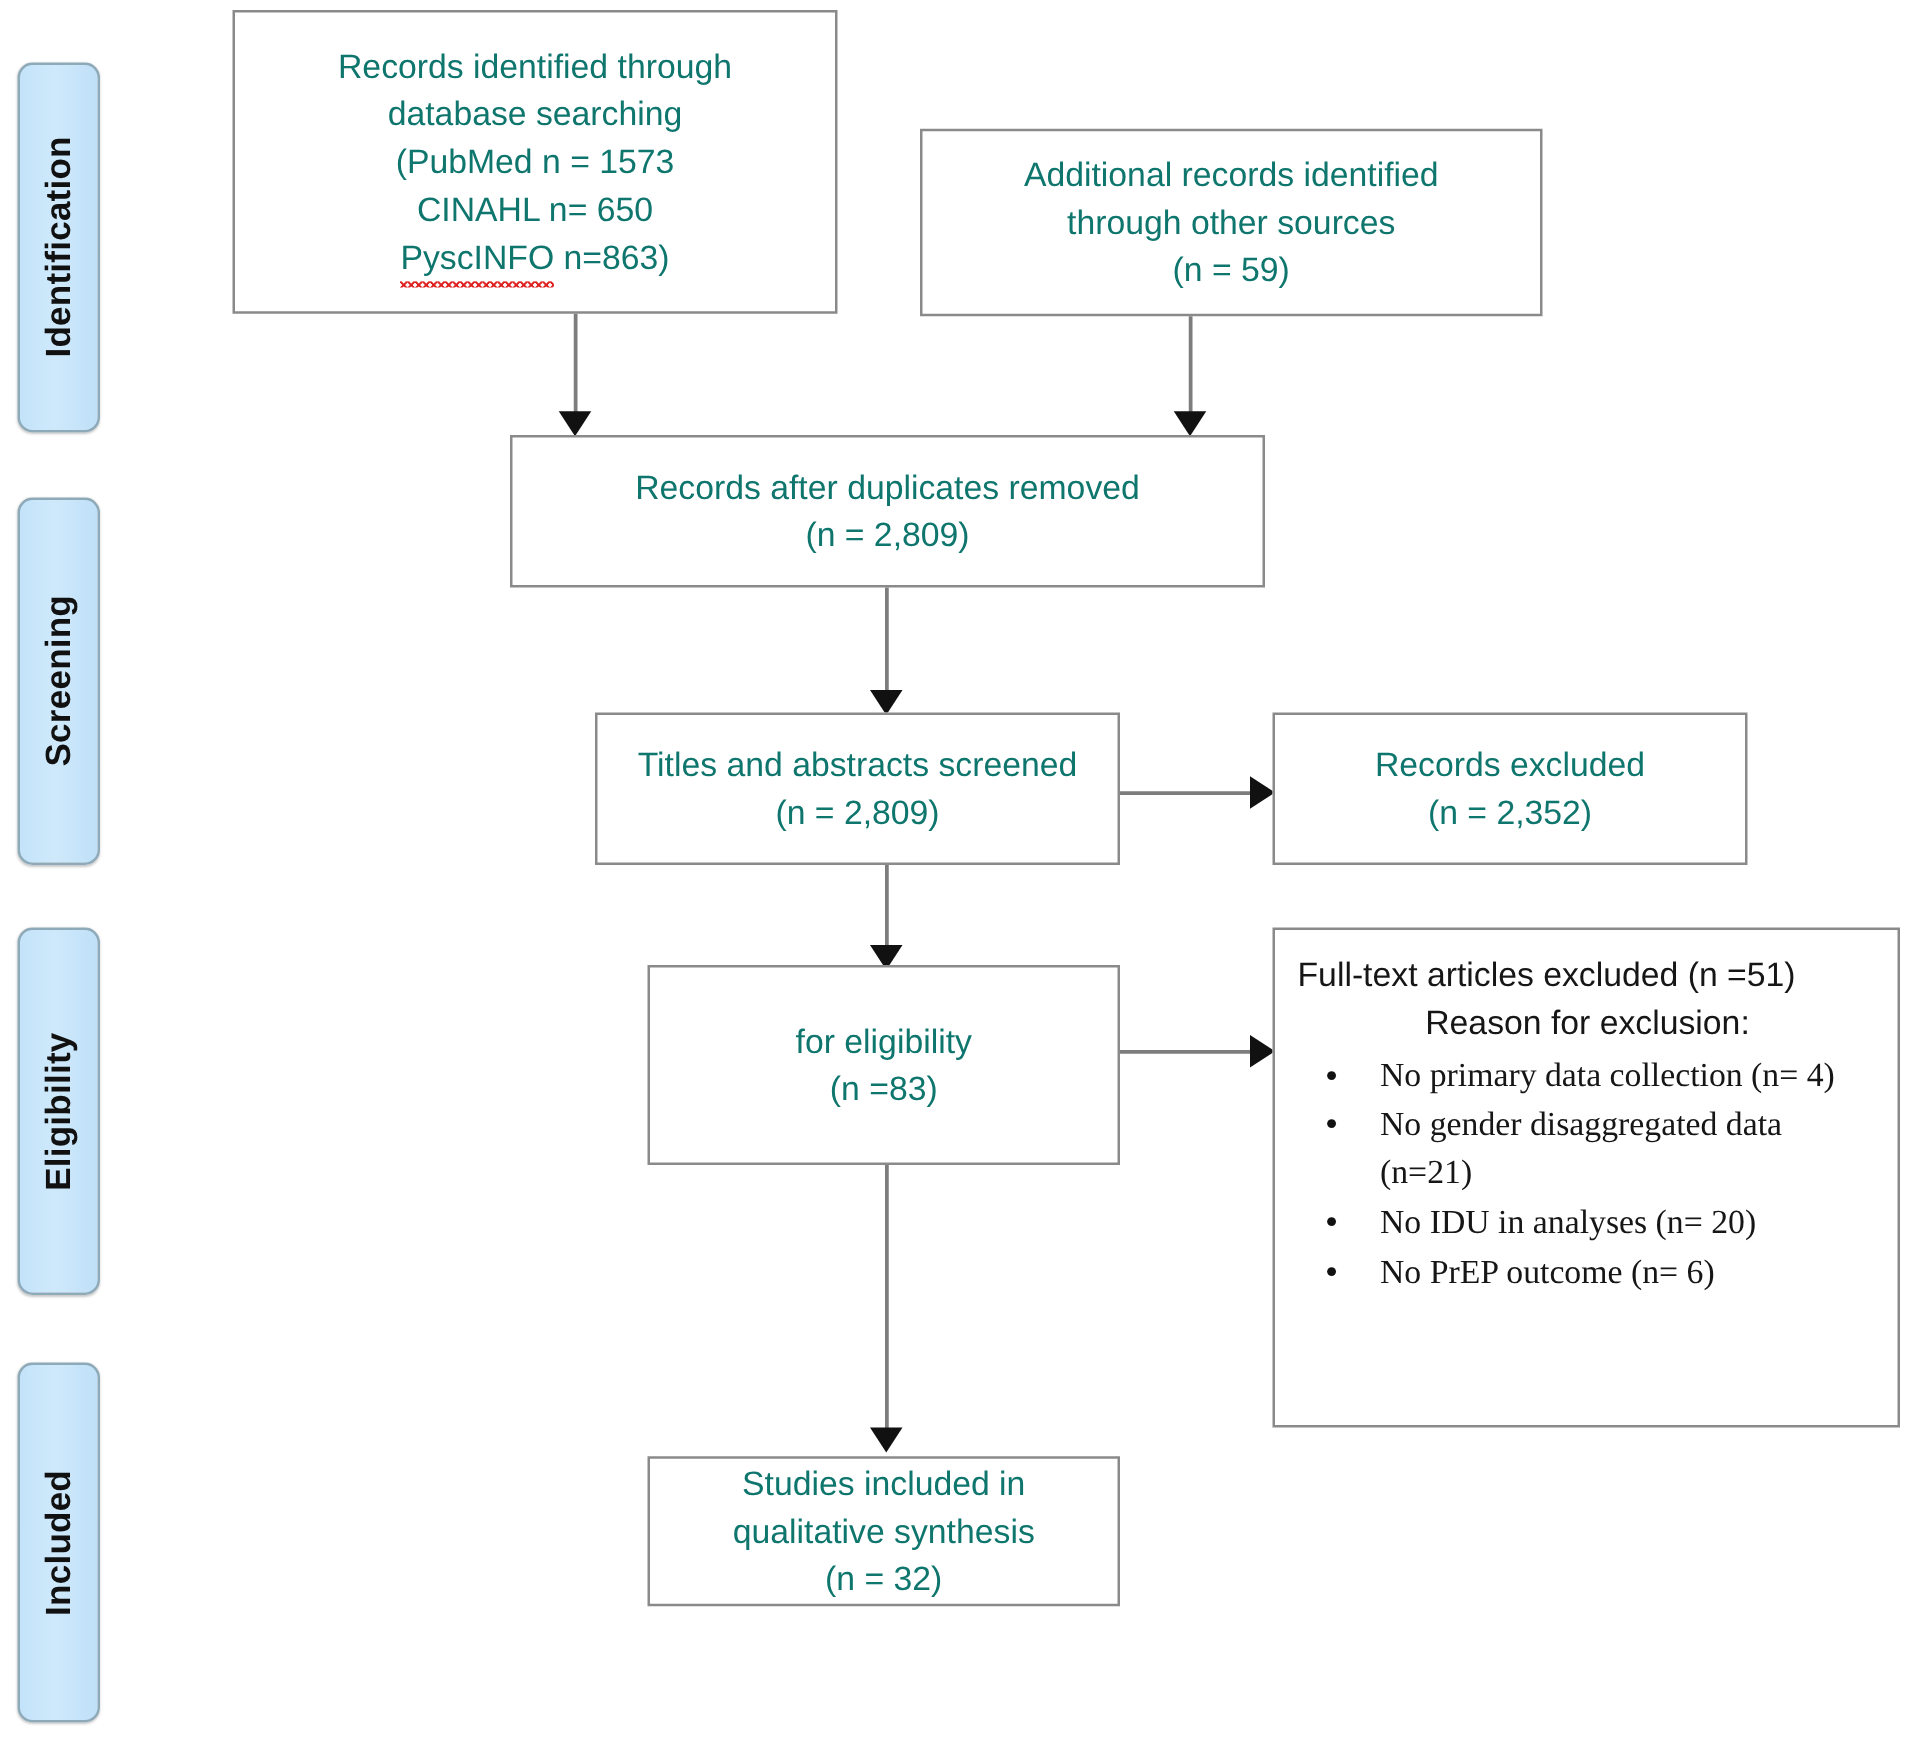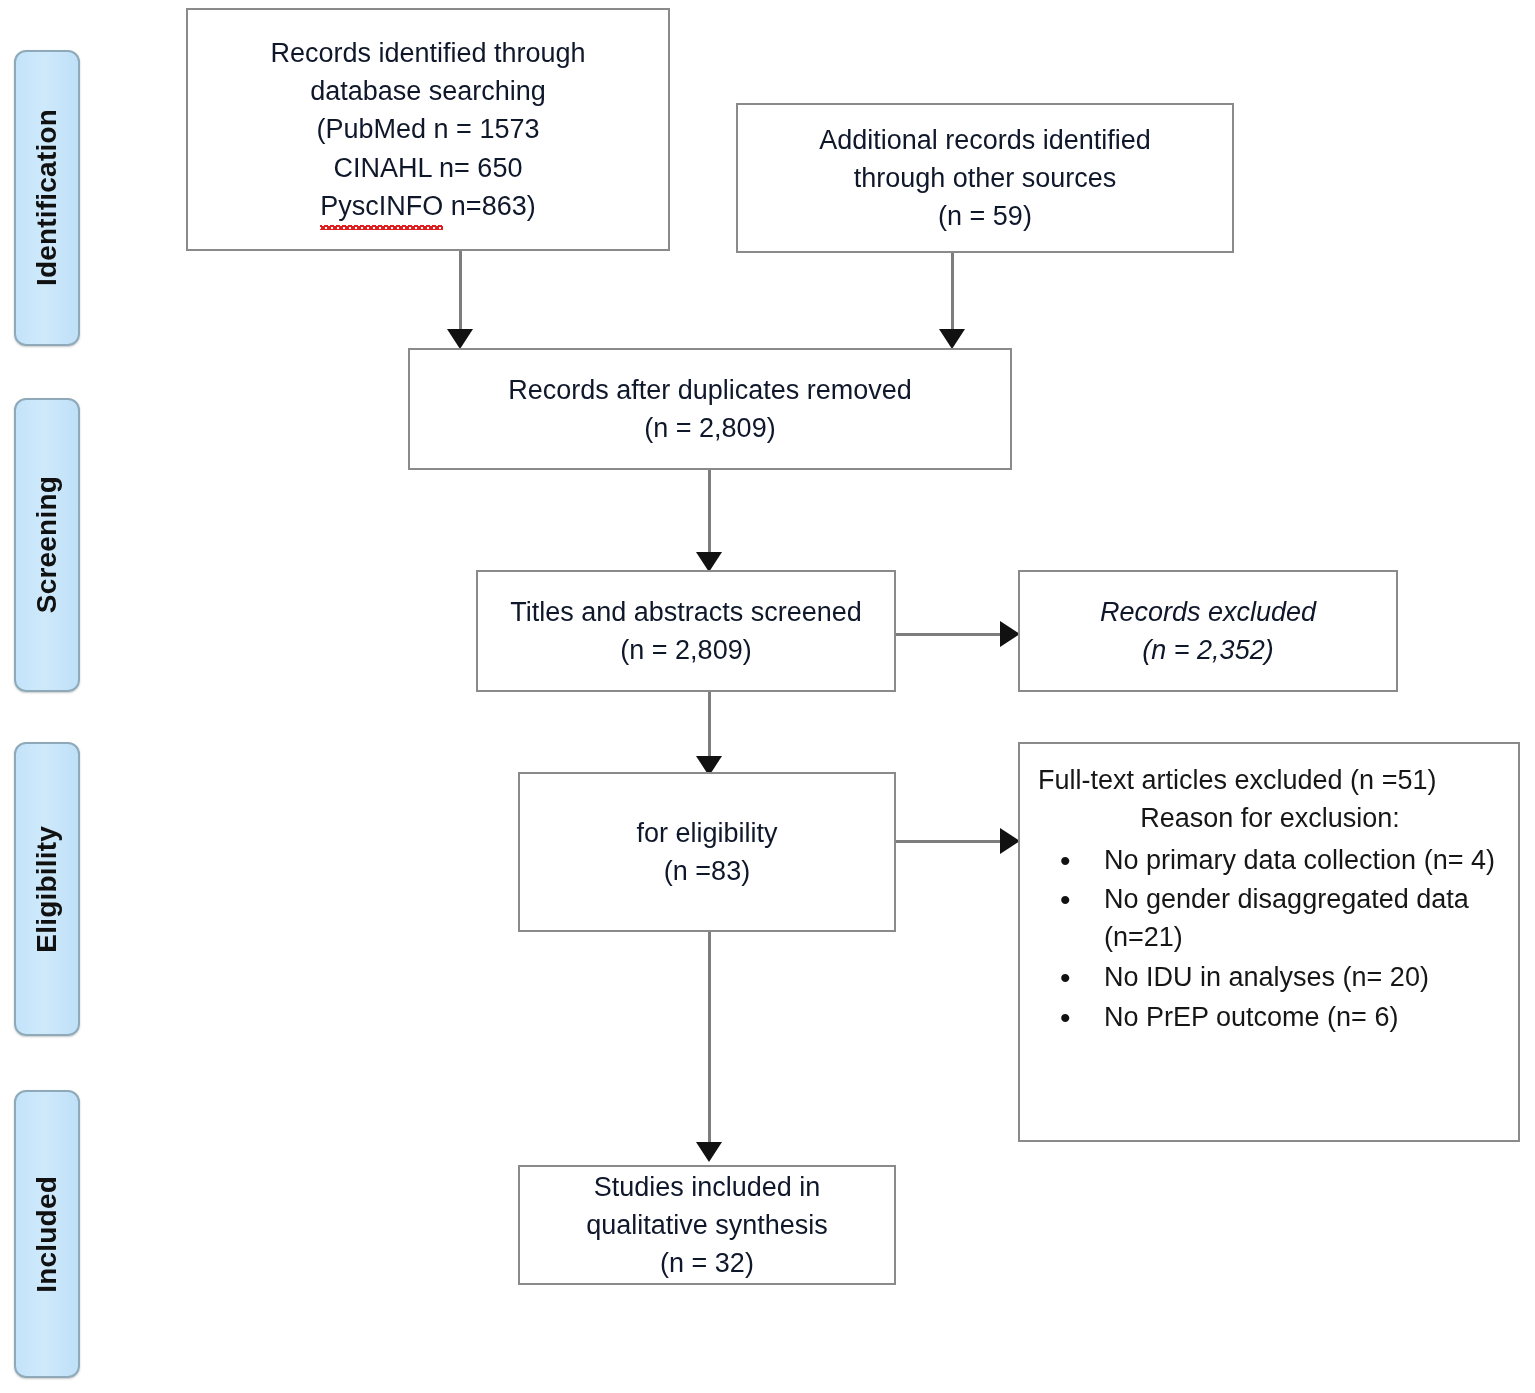--- a/index.html
+++ b/index.html
@@ -48,7 +48,7 @@
     align-items: center;
     justify-content: center;
     text-align: center;
-    color: #0f172a;
+    color: #0f766e;
     font-size: 27px;
     line-height: 1.42;
   }

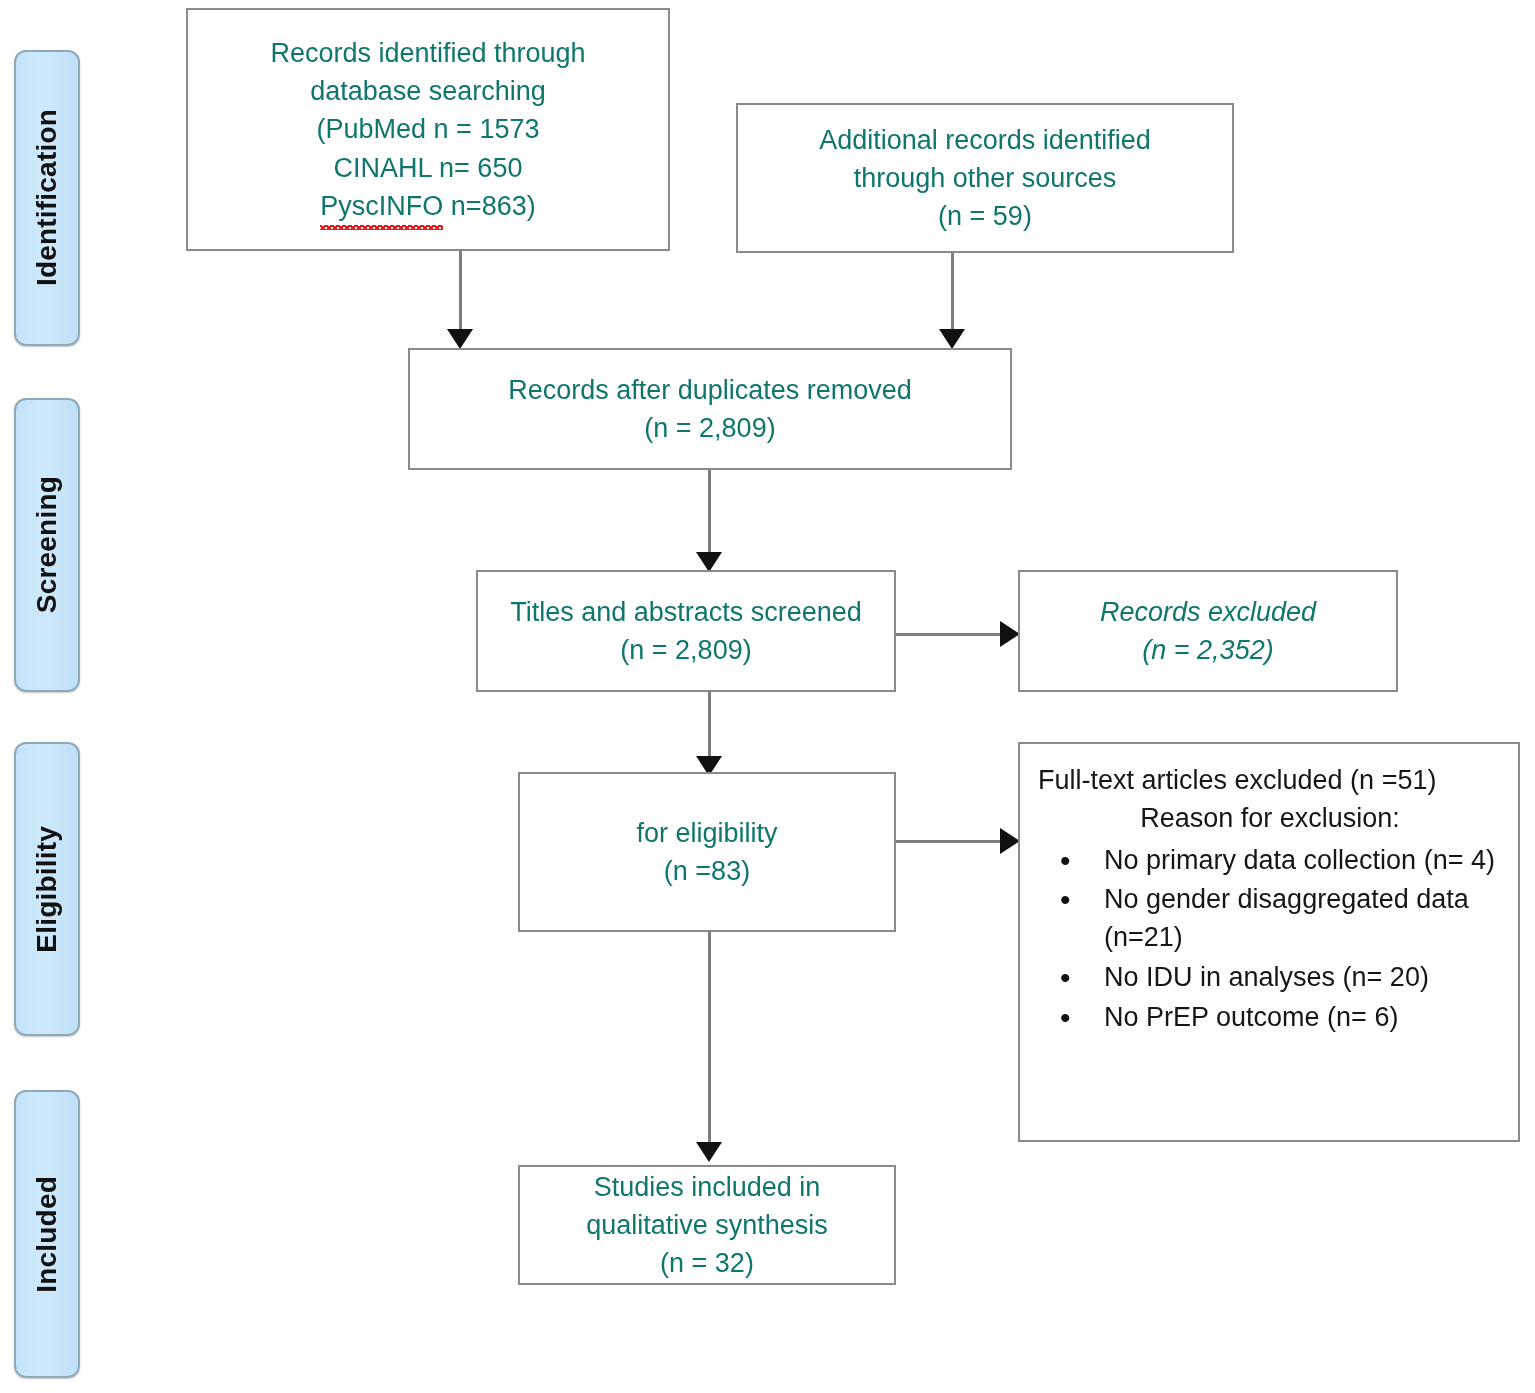--- a/index.html
+++ b/index.html
@@ -200,7 +200,7 @@
   <div class="h-line" style="left:896px; top:633px; width:106px;"></div>
   <div class="arrow-right" style="left:1000px; top:621px;"></div>
 
-  <div class="flow-box" style="left:1018px; top:570px; width:380px; height:122px;font-style:italic;">
+  <div class="flow-box" style="left:1018px; top:570px; width:380px; height:122px;">
     <div class="box-text">
       <span class="line">Records excluded</span>
       <span class="line">(n = 2,352)</span>

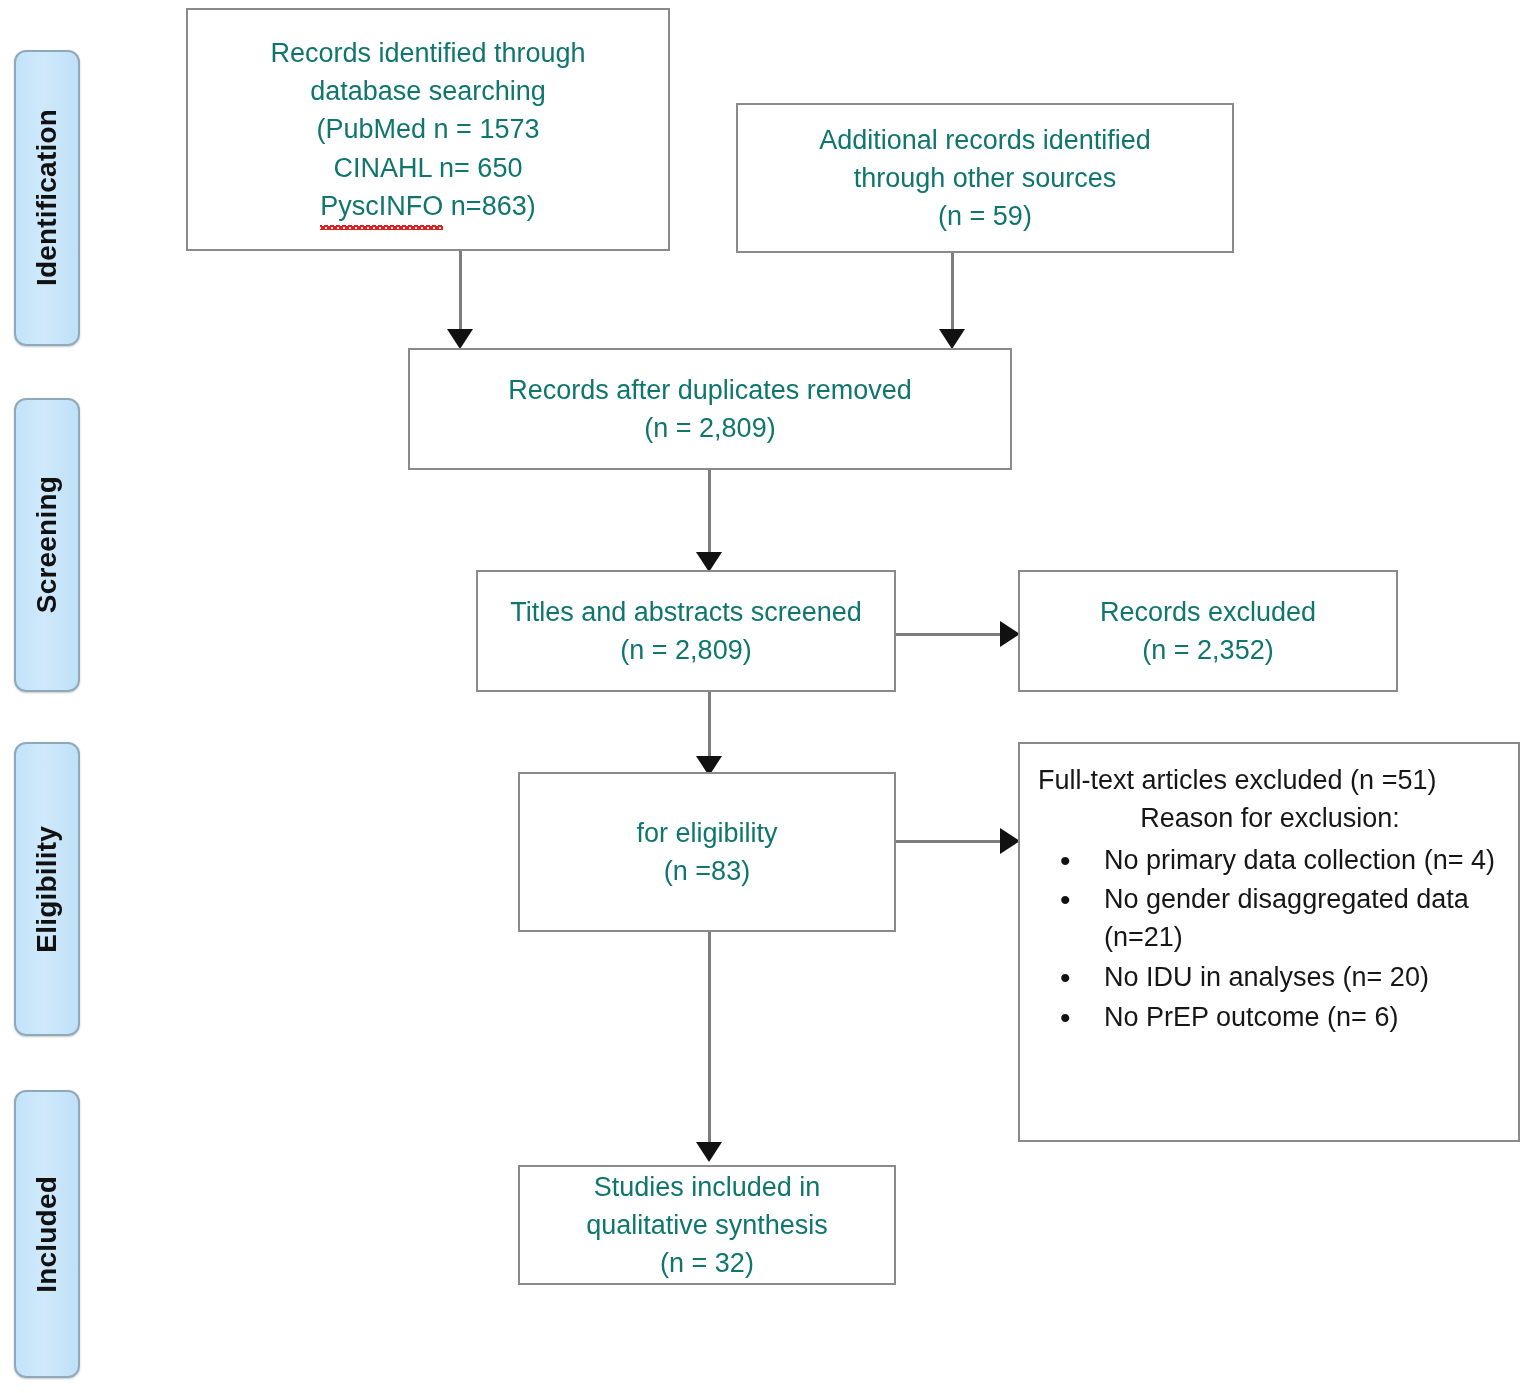--- a/index.html
+++ b/index.html
@@ -91,6 +91,7 @@
     list-style: none;
     margin: 4px 0 0 0;
     padding: 0 0 0 14px;
+    font-family: Liberation Serif, serif;
   }
   .reason-list li {
     position: relative;

